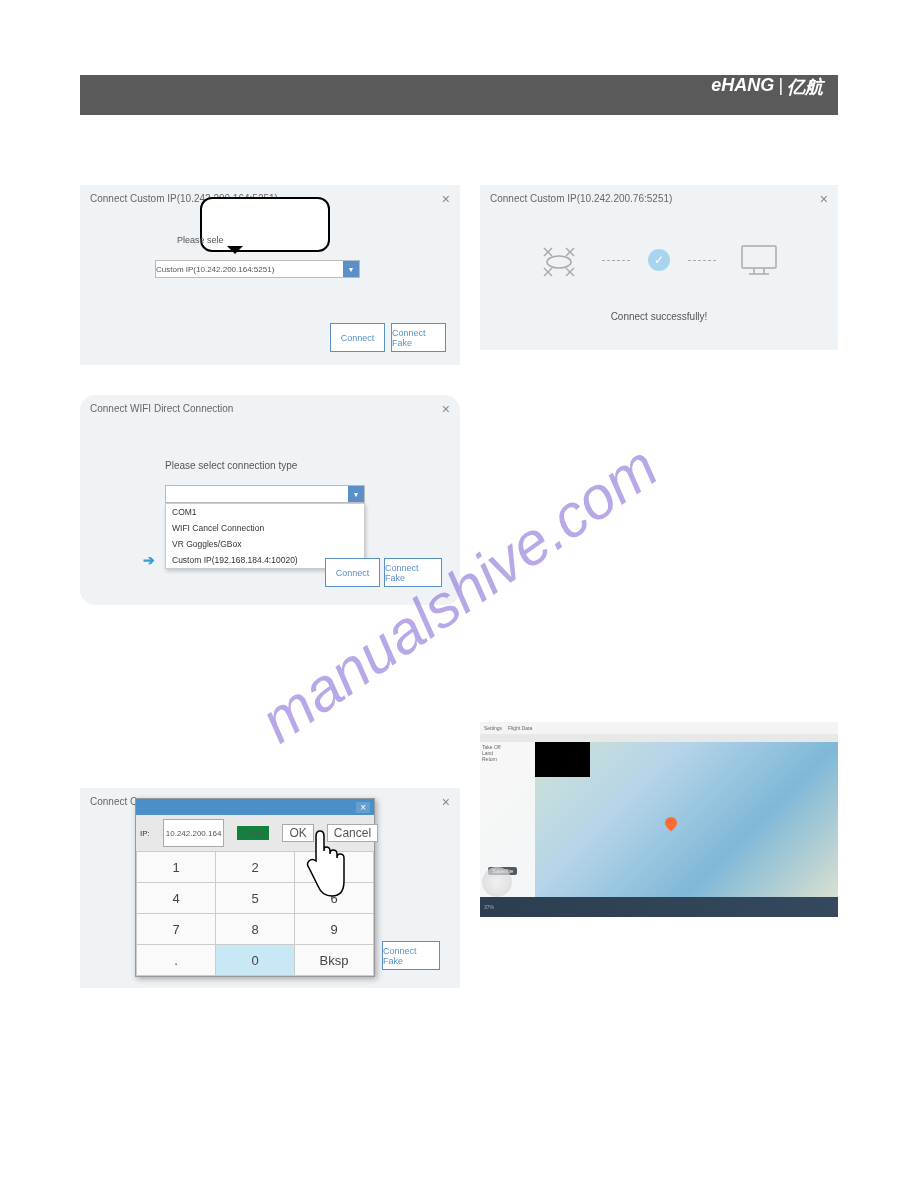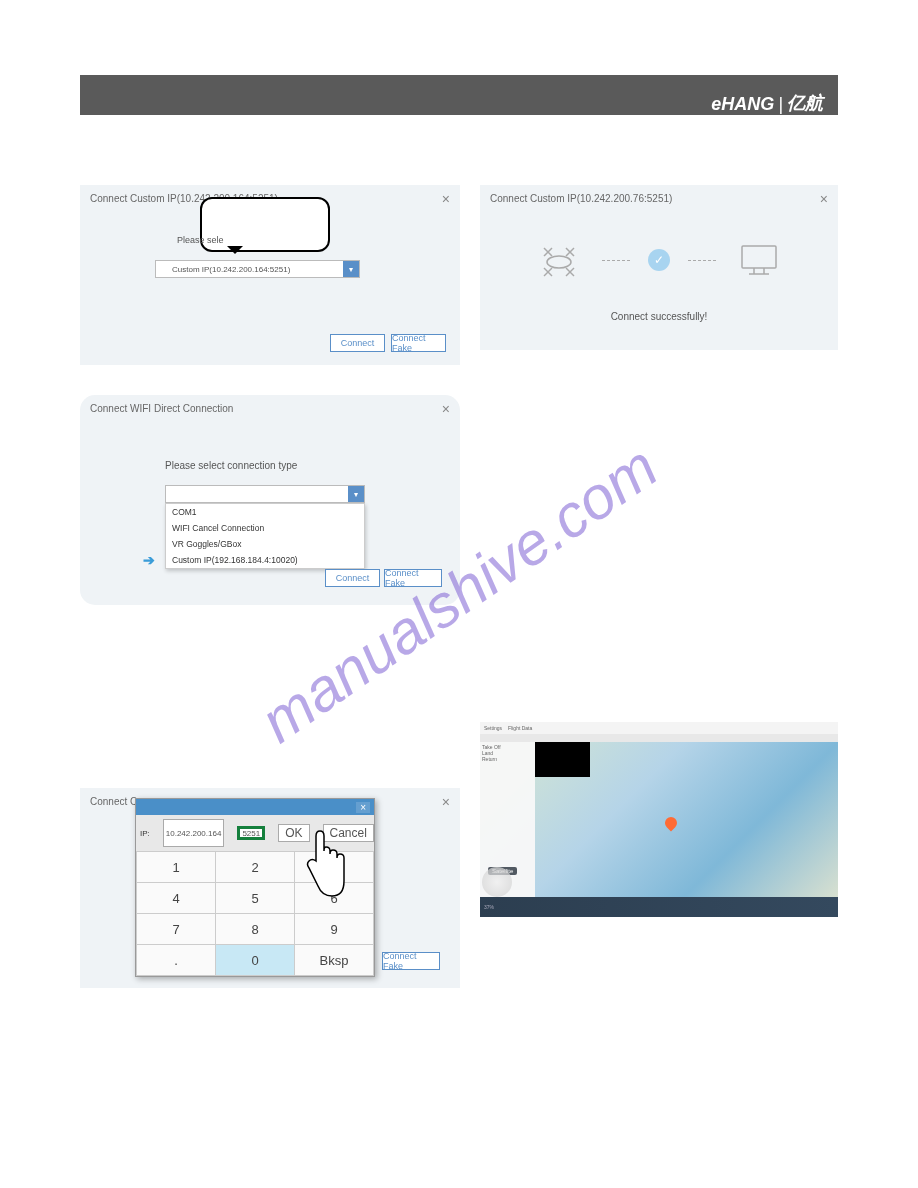--- a/index.html
+++ b/index.html
@@ -20,7 +20,7 @@
       background: #5a5a5a;
       display: flex;
       justify-content: flex-end;
-      align-items: flex-end;
+      align-items: flex-start;
       padding-right: 15px;
       color: #ffffff;
       font-size: 18px;

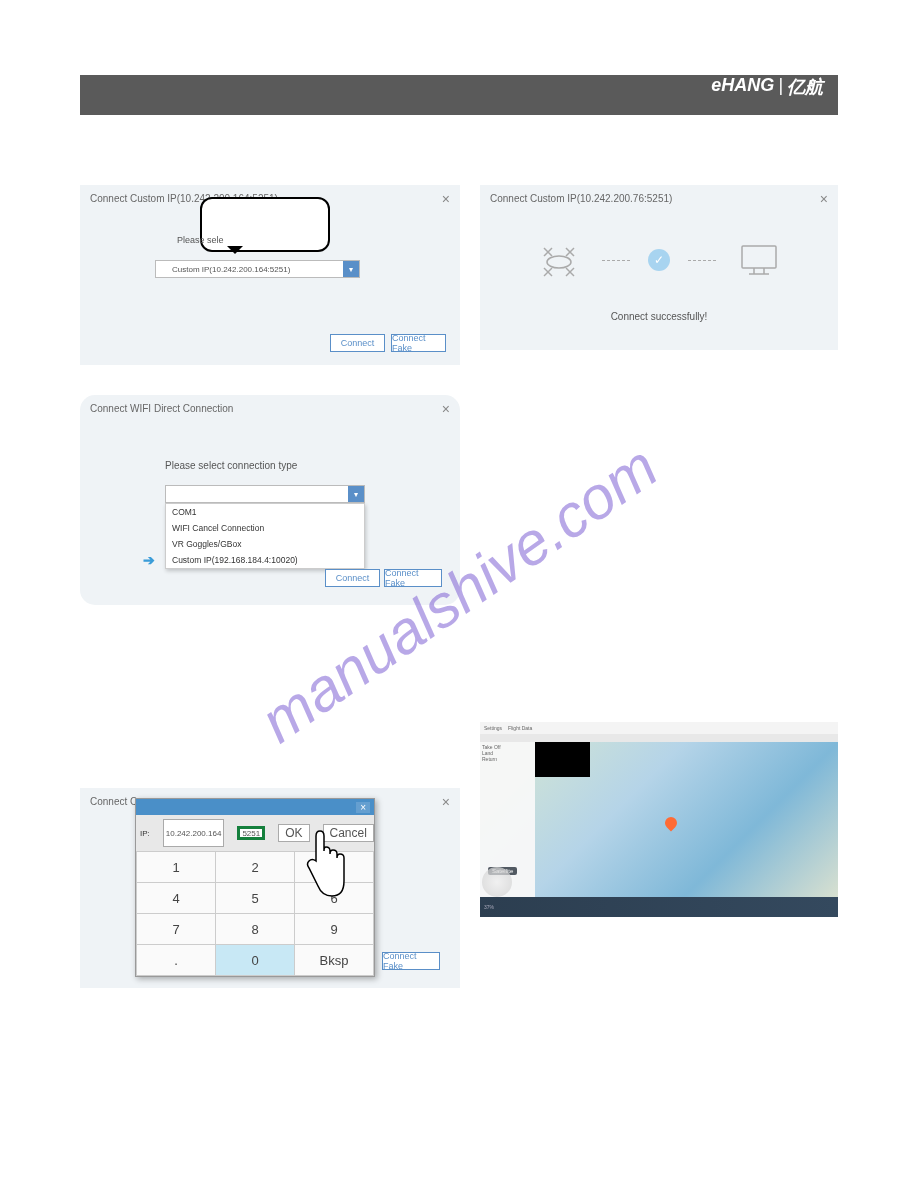--- a/index.html
+++ b/index.html
@@ -102,7 +102,7 @@
       font-size: 8px;
       display: flex;
       align-items: center;
-      padding-left: 16px;
+      padding-left: 0;
     }
     .p1-dropdown-arrow {
       position: absolute;

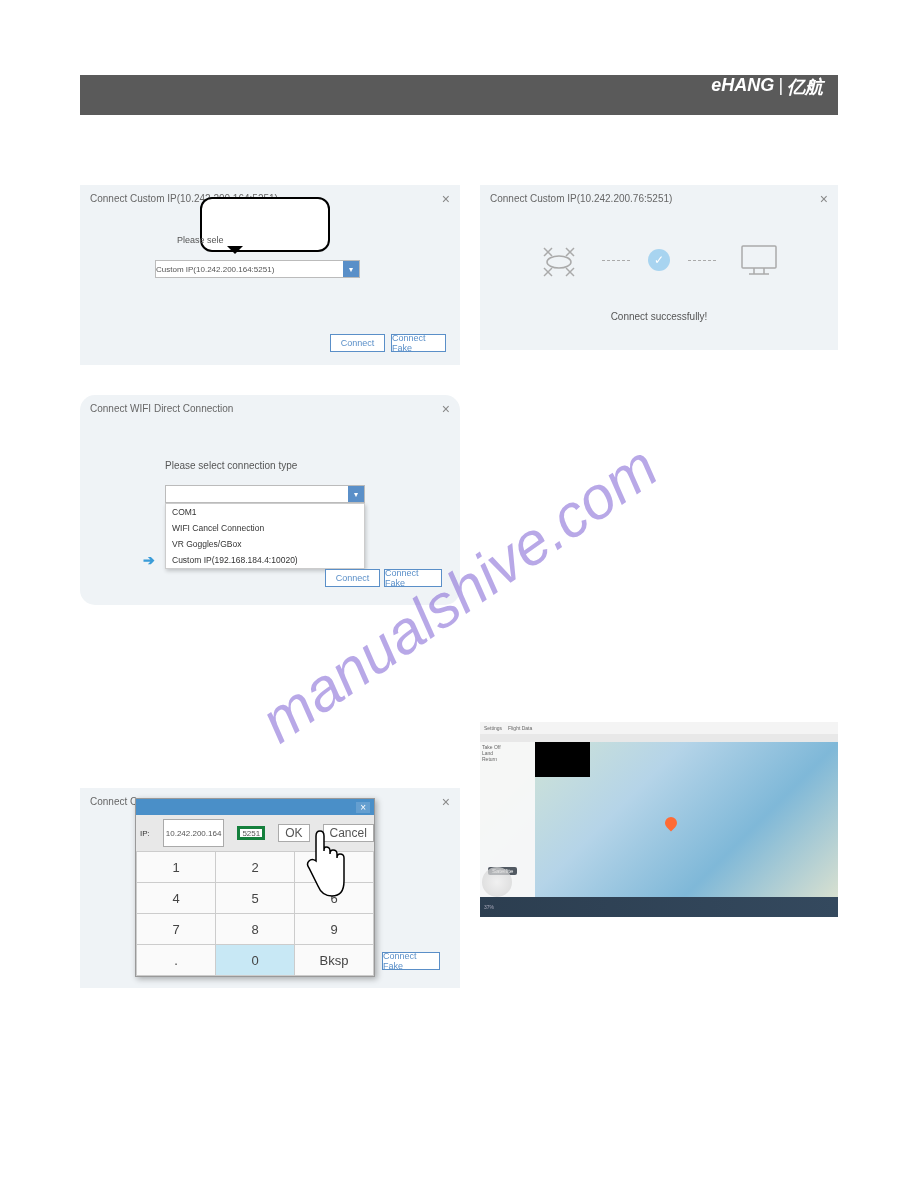--- a/index.html
+++ b/index.html
@@ -121,7 +121,7 @@
       background: #fff;
       color: #5a8fc8;
       font-size: 9px;
-      height: 18px;
+      height: 29px;
       display: flex;
       align-items: center;
       justify-content: center;

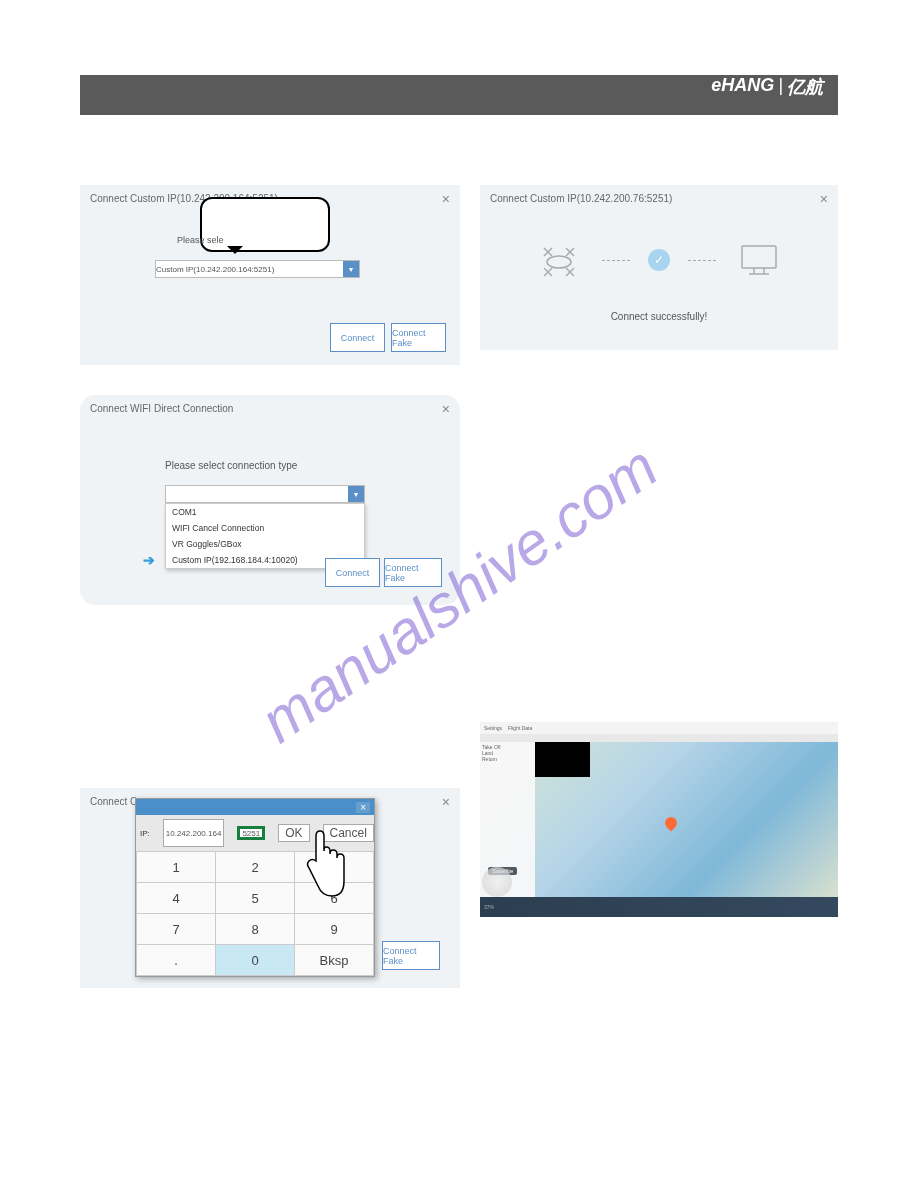--- a/index.html
+++ b/index.html
@@ -252,7 +252,7 @@
       width: 32px;
       height: 14px;
       background: #fff;
-      border: 3px solid #15803d;
+      border: 7px solid #15803d;
       font-size: 8px;
       padding: 0 2px;
       display: flex;

